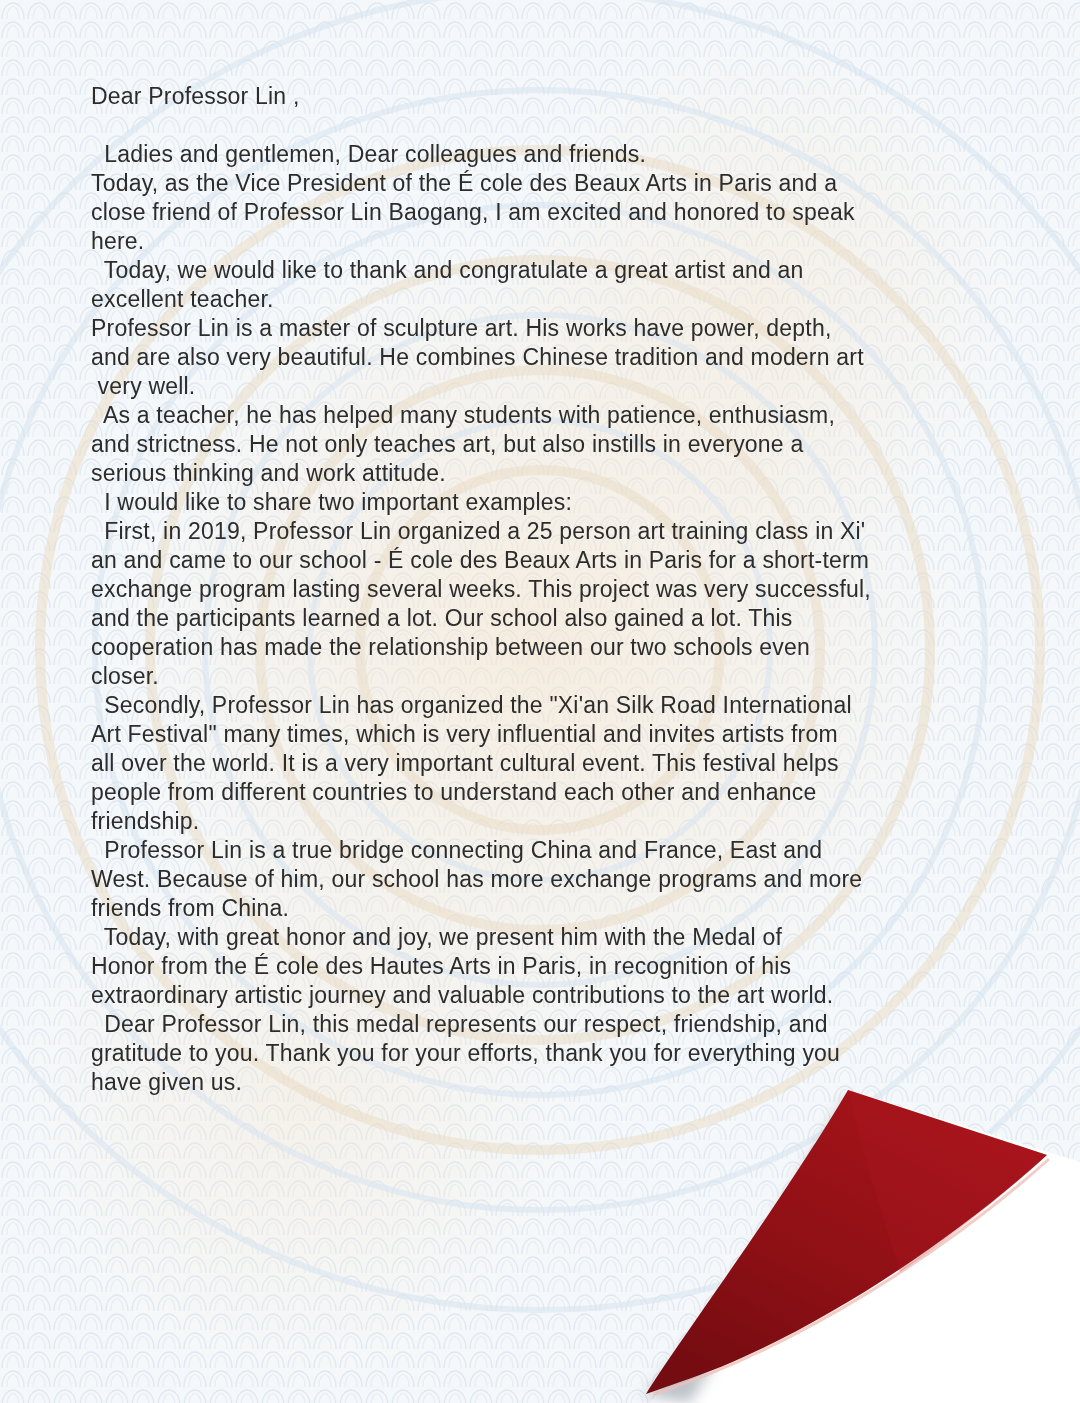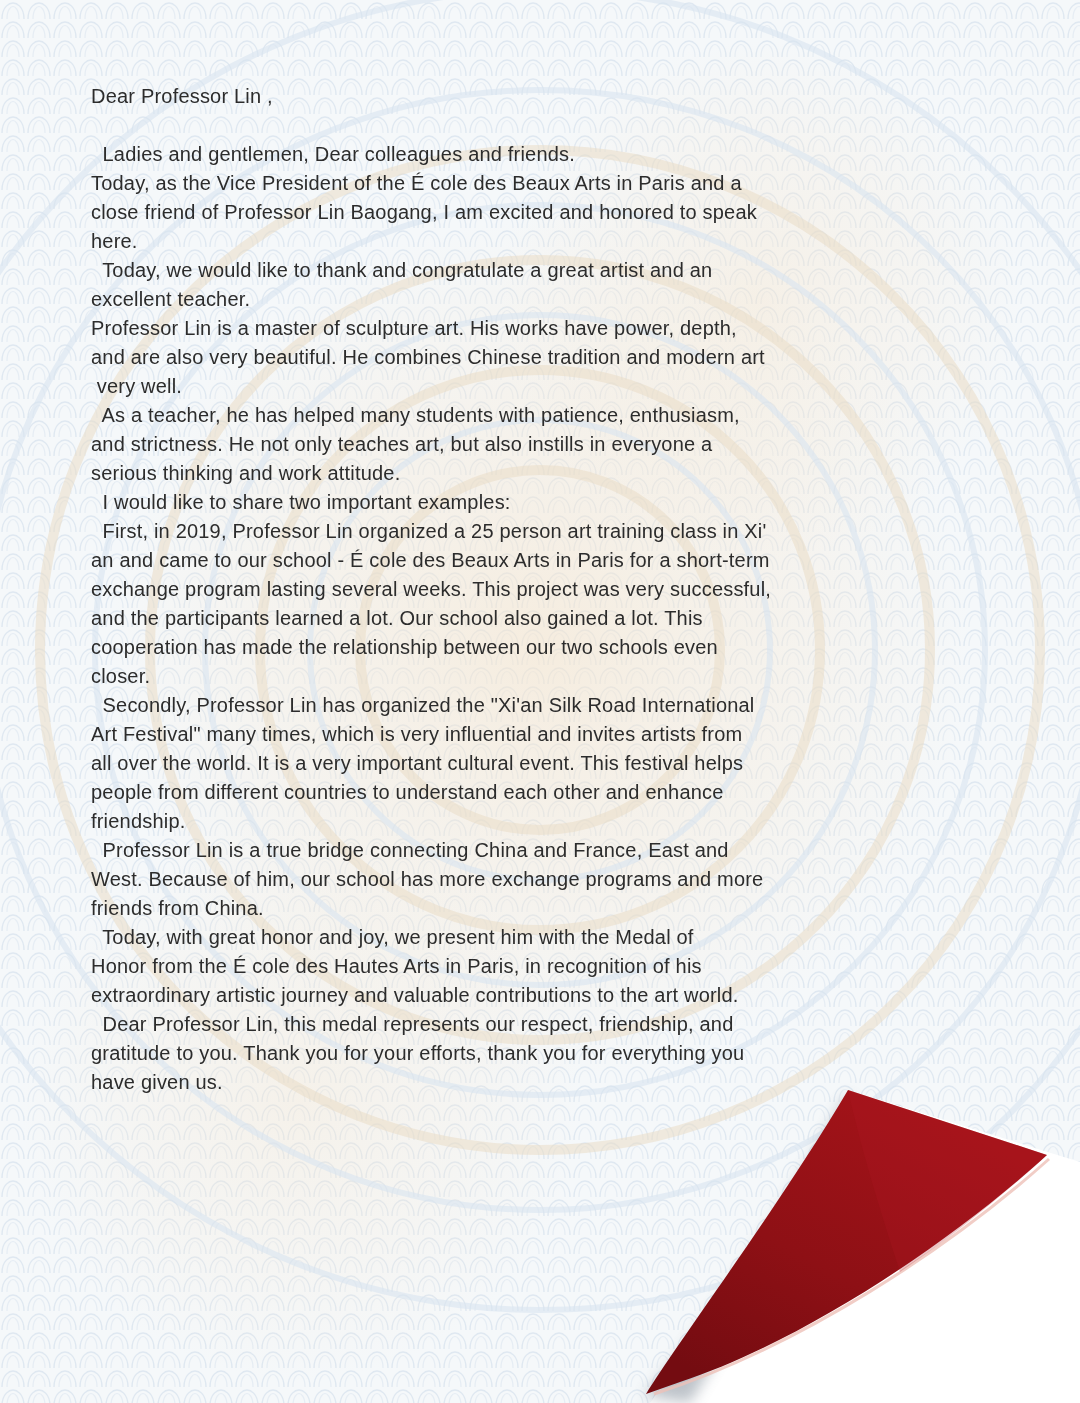--- a/index.html
+++ b/index.html
@@ -18,7 +18,7 @@
     position: absolute;
     left: 91px; top: 82px;
     width: 940px;
-    font-size: 20px;
+    font-size: 23px;
     line-height: 29px;
     letter-spacing: 0.2px;
     color: #2c2c2c;

